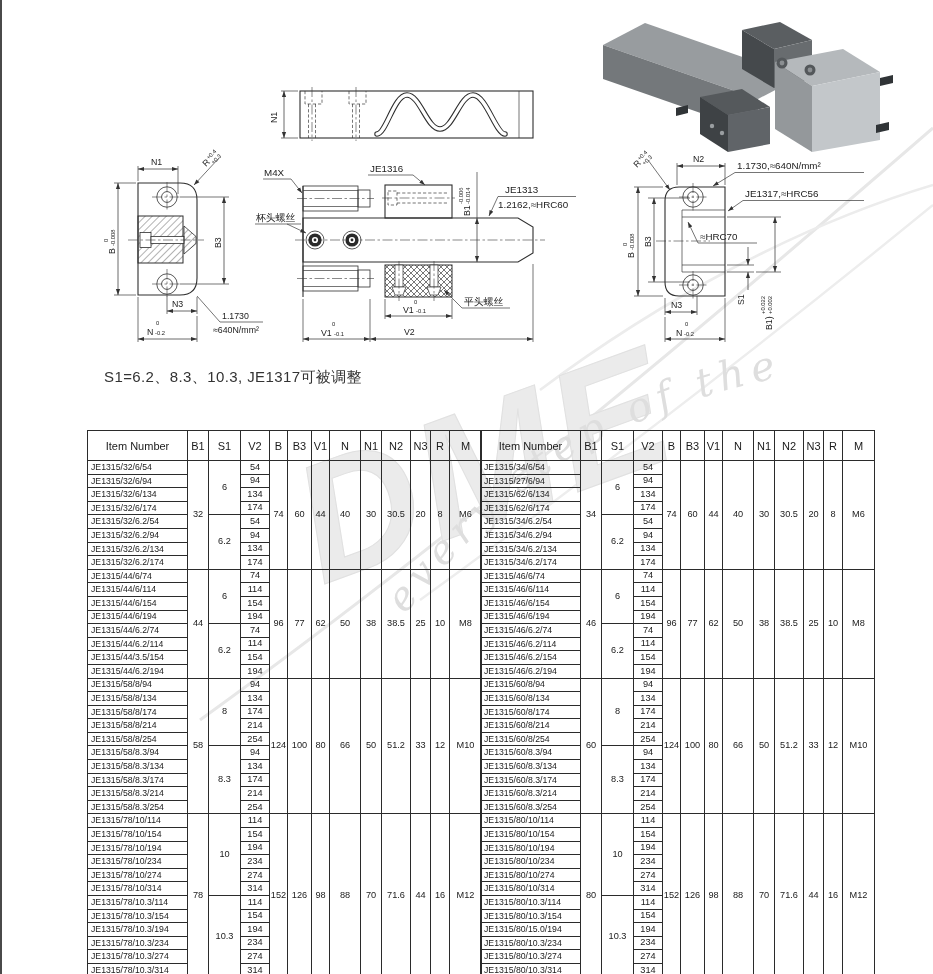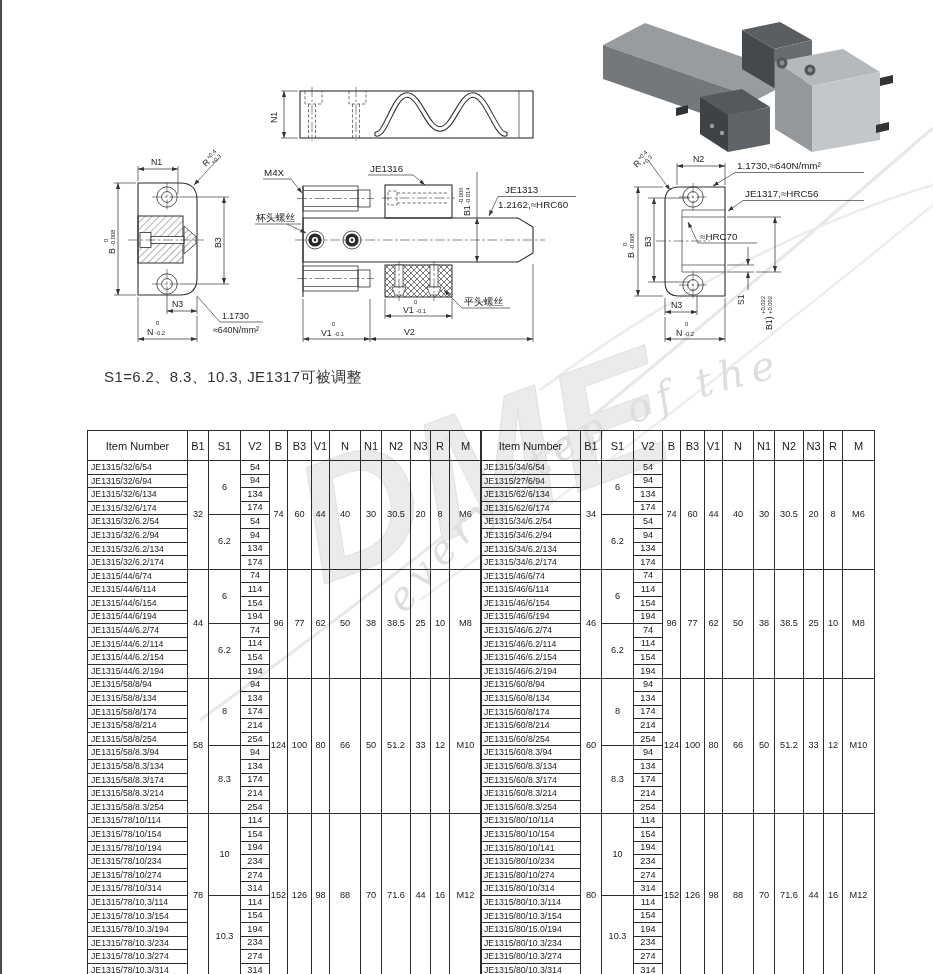--- a/index.html
+++ b/index.html
@@ -437,7 +437,7 @@
             <td>114</td>
           </tr>
           <tr>
-            <td class="item">JE1315/44/6.2/154</td>
+            <td class="item">JE1315/44/3.5/154</td>
             <td>154</td>
           </tr>
           <tr>

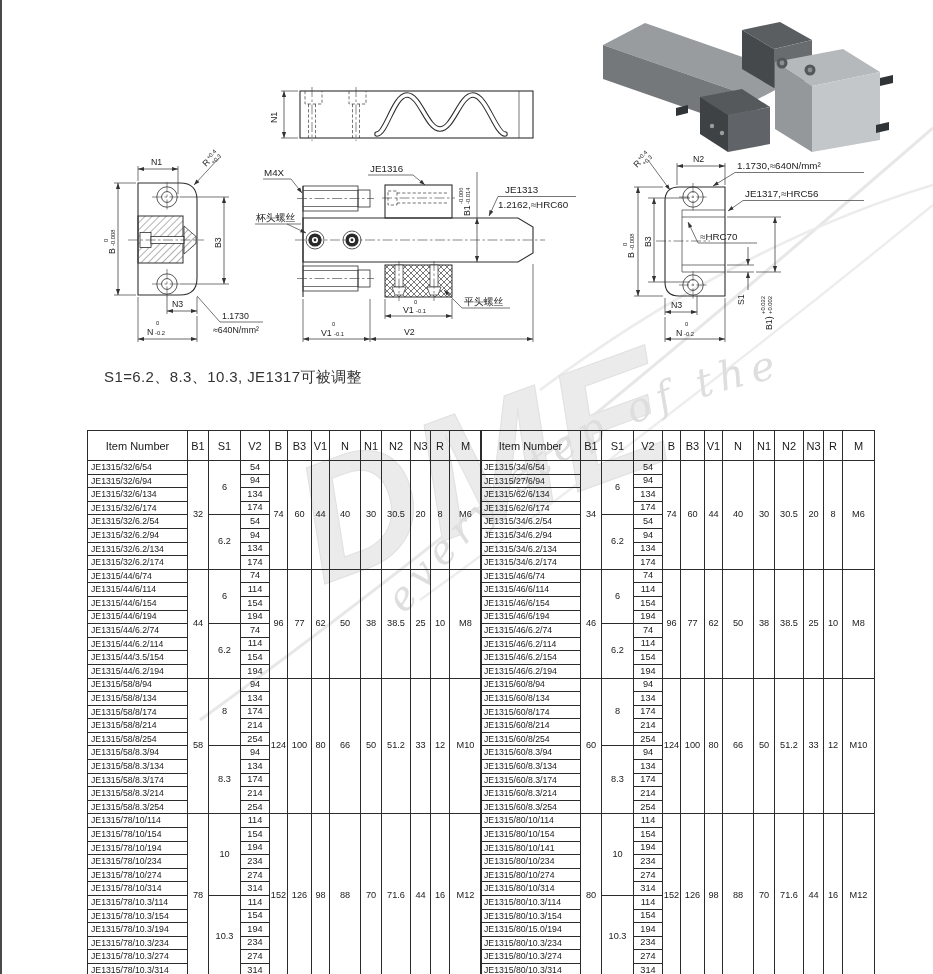--- a/index.html
+++ b/index.html
@@ -739,7 +739,7 @@
             <td>154</td>
           </tr>
           <tr>
-            <td class="item">JE1315/80/10/141</td>
+            <td class="item">JE1315/80/10/194</td>
             <td>194</td>
           </tr>
           <tr>

